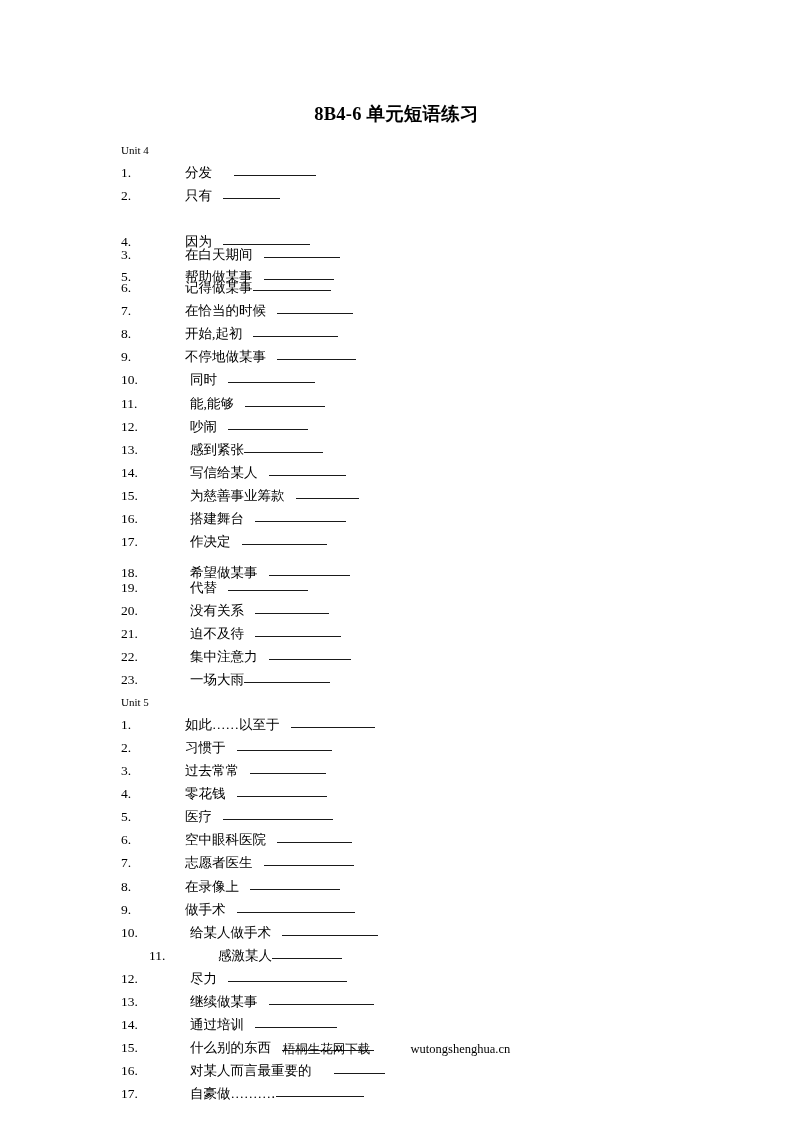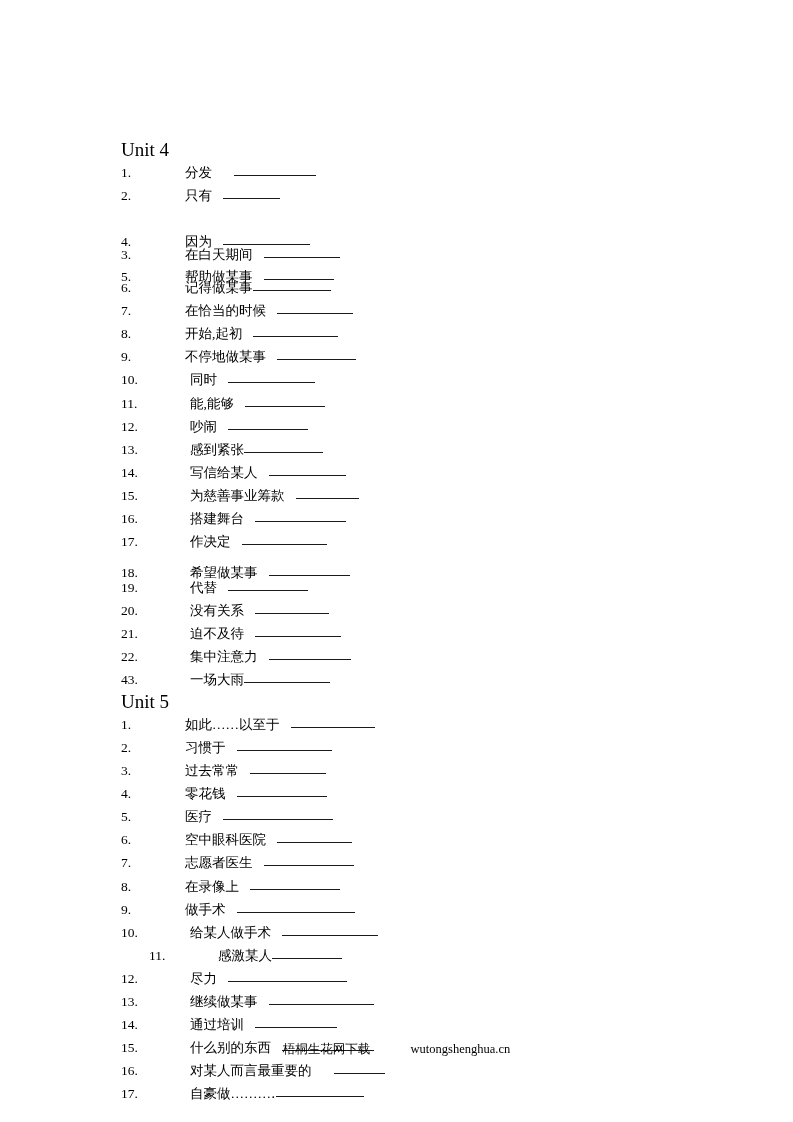--- a/index.html
+++ b/index.html
@@ -102,6 +102,7 @@
 
 <div class="page">
 
+  <div class="doc-title">8B4-6 单元短语练习</div>
 
   <div id="content-root">
       <div class="unit-heading" style="top: 139px;">Unit 4</div>

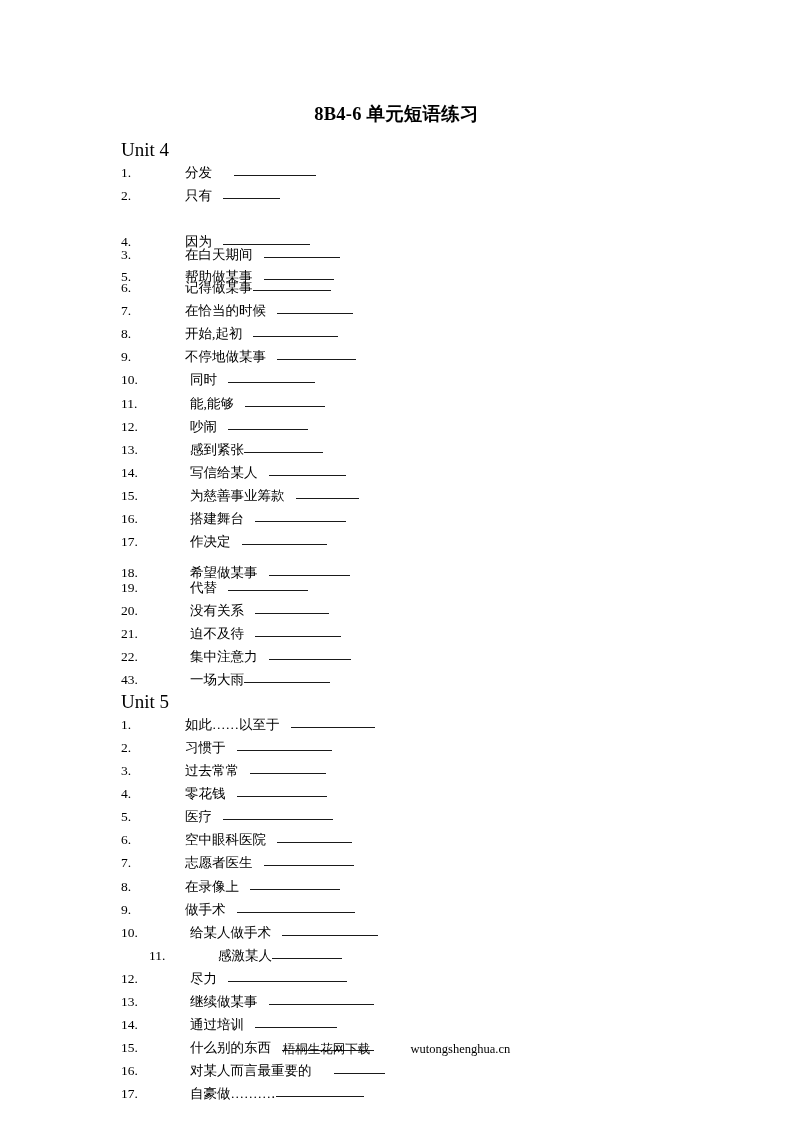--- a/index.html
+++ b/index.html
@@ -39,7 +39,7 @@
   .unit-heading {
     position: absolute;
     left: 121px;
-    font-size: 19px;
+    font-size: 11px;
     font-weight: normal;
     line-height: 22px;
     white-space: nowrap;

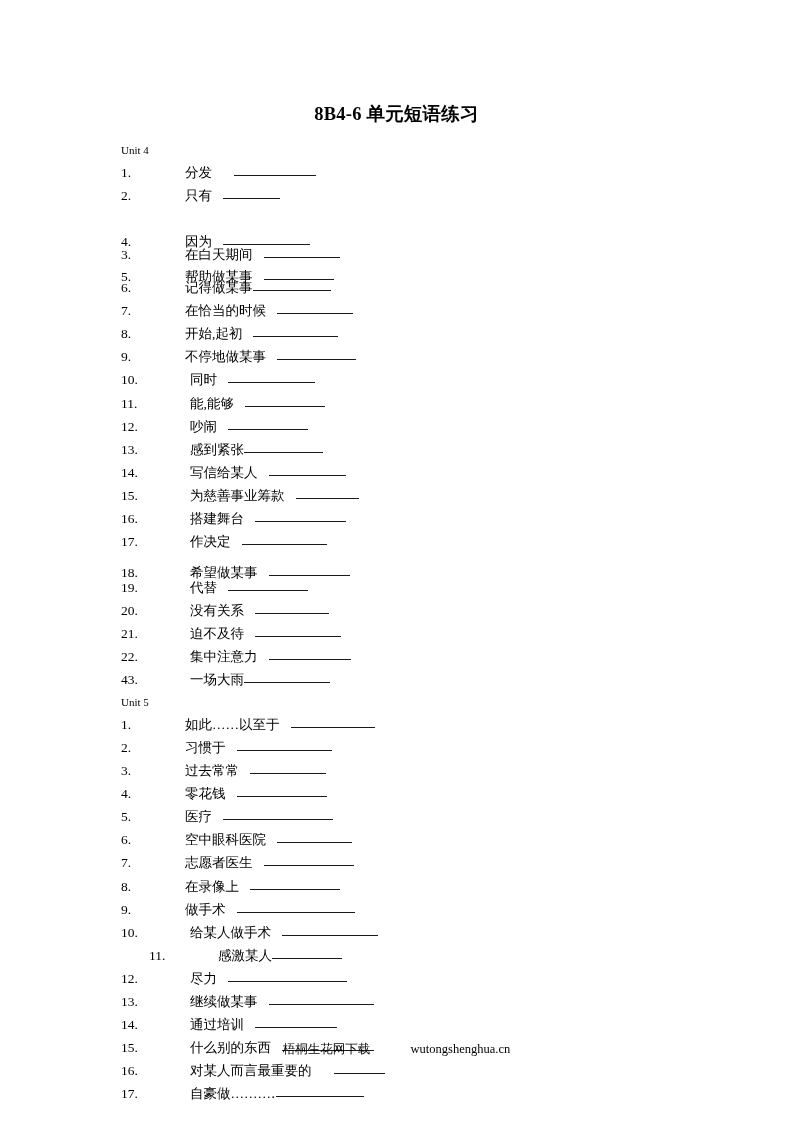--- a/index.html
+++ b/index.html
@@ -128,7 +128,7 @@
       <div class="row indented" style="top: 598.95px;"><span class="num">20.</span><span class="term">没有关系</span><span class="gap-md"></span><span class="blank" style="width: 74px;"></span></div>
       <div class="row indented" style="top: 622px;"><span class="num">21.</span><span class="term">迫不及待</span><span class="gap-md"></span><span class="blank" style="width: 86px;"></span></div>
       <div class="row indented" style="top: 645.05px;"><span class="num">22.</span><span class="term">集中注意力</span><span class="gap-md"></span><span class="blank" style="width: 82px;"></span></div>
-      <div class="row indented" style="top: 668.1px;"><span class="num">43.</span><span class="term">一场大雨</span><span class="gap-none"></span><span class="blank" style="width: 86px;"></span></div>
+      <div class="row indented" style="top: 668.1px;"><span class="num">23.</span><span class="term">一场大雨</span><span class="gap-none"></span><span class="blank" style="width: 86px;"></span></div>
       <div class="unit-heading" style="top: 691.15px;">Unit 5</div>
       <div class="row" style="top: 713.15px;"><span class="num">1.</span><span class="term">如此……以至于</span><span class="gap-md"></span><span class="blank" style="width: 84px;"></span></div>
       <div class="row" style="top: 736.2px;"><span class="num">2.</span><span class="term">习惯于</span><span class="gap-md"></span><span class="blank" style="width: 95px;"></span></div>

